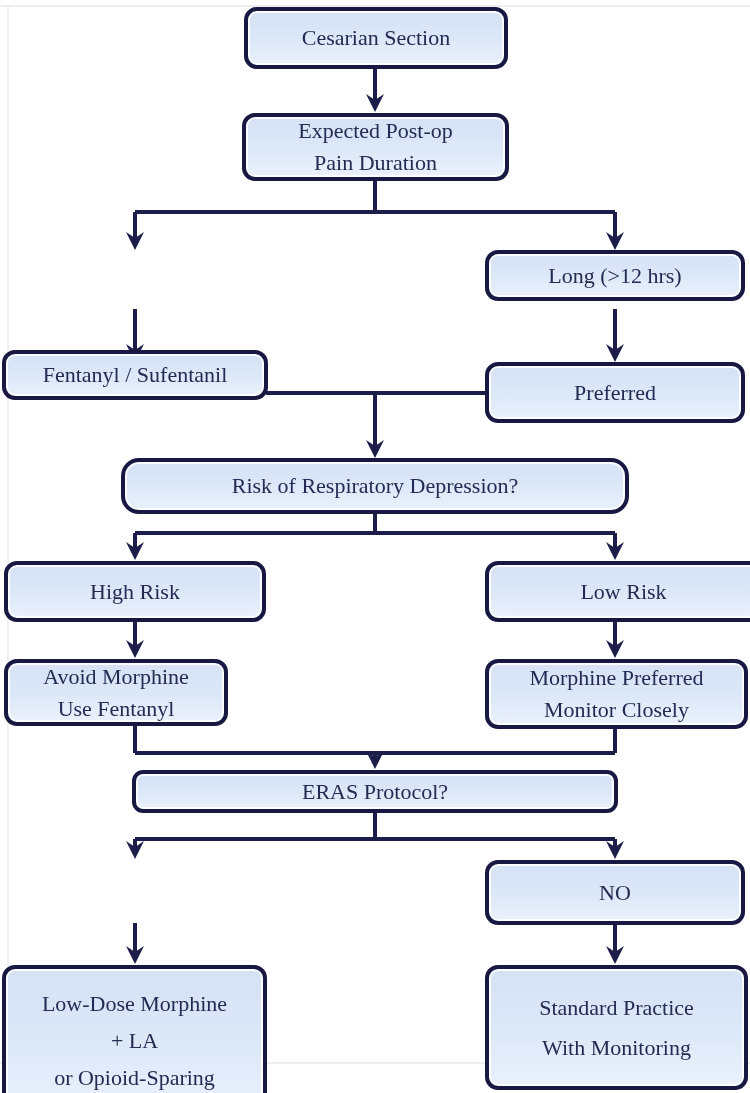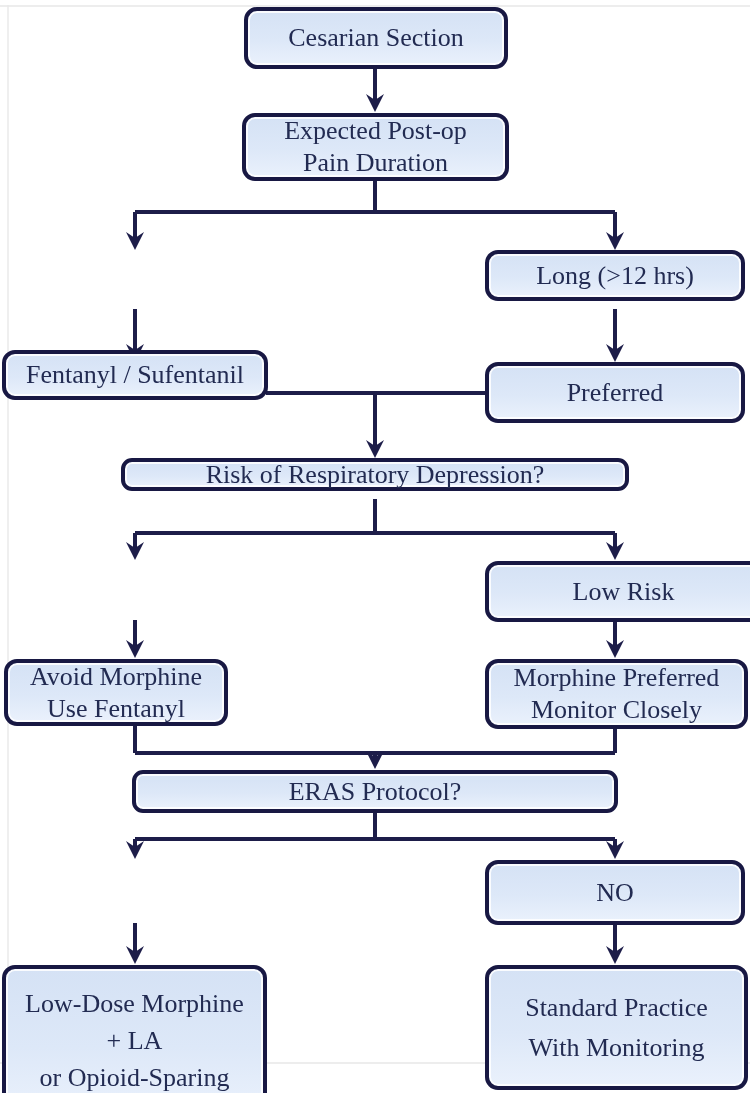--- a/index.html
+++ b/index.html
@@ -58,7 +58,7 @@
     text-align:center;
     white-space:pre-line;
     color:var(--text);
-    font-size:26px;
+    font-size:22px;
     line-height:32px;
     background:linear-gradient(180deg,var(--node-fill-top) 0%,var(--node-fill-mid) 55%,var(--node-fill-bottom) 100%);
     border:4px solid var(--node-border);

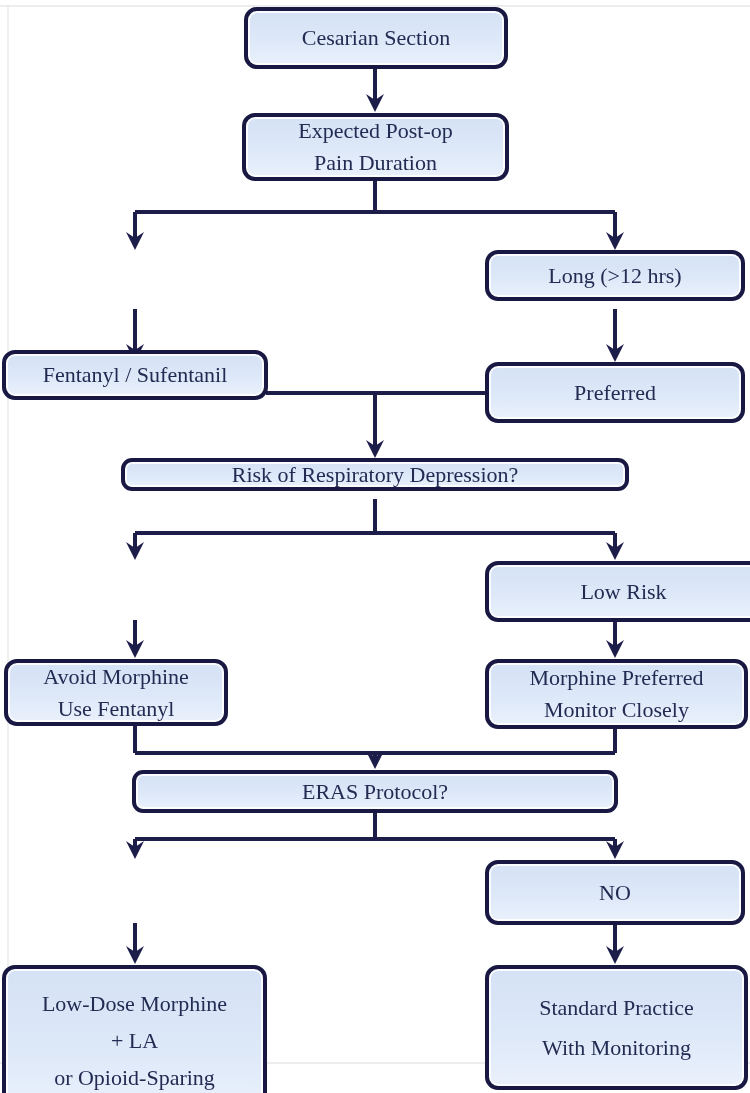--- a/index.html
+++ b/index.html
@@ -128,7 +128,7 @@
 
   <div class="node" style="left:485px;top:362px;width:260px;height:61px">Preferred</div>
 
-  <div class="node" style="left:121px;top:458px;width:508px;height:33px;border-radius:11px">Risk of Respiratory Depression?</div>
+  <div class="node" style="left:121px;top:458px;width:508px;height:56px;border-radius:18px">Risk of Respiratory Depression?</div>
 
 
   <div class="node" style="left:485px;top:561px;width:277px;height:61px">Low Risk</div>

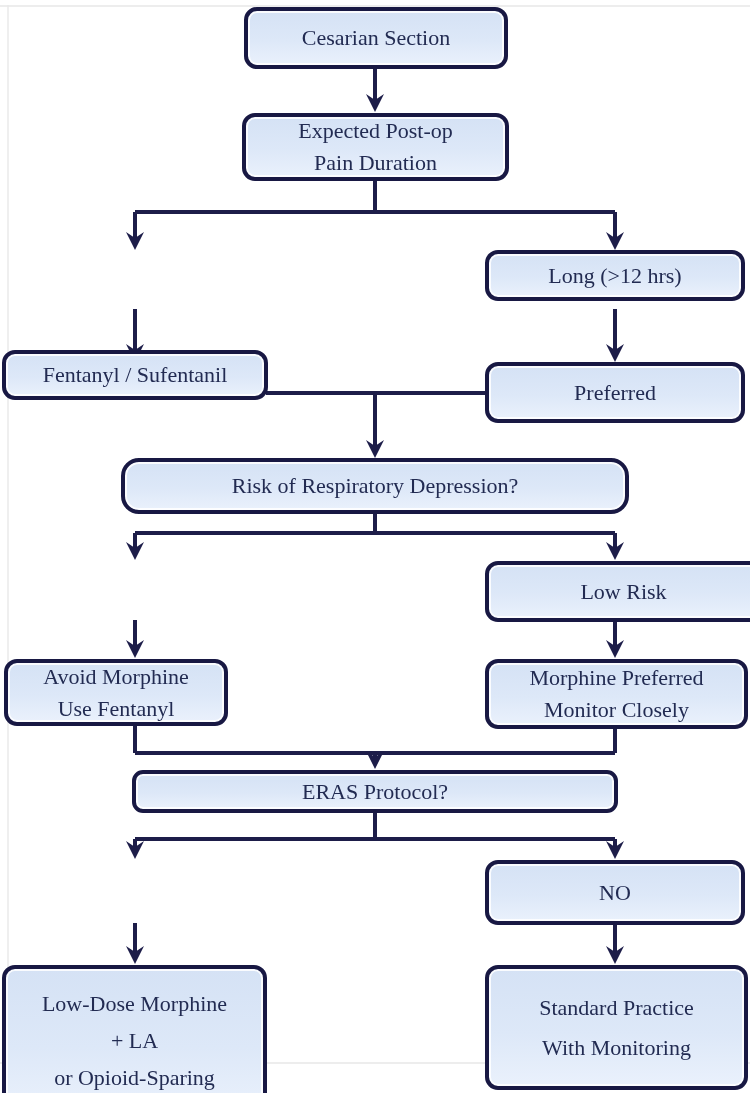--- a/index.html
+++ b/index.html
@@ -130,6 +130,7 @@
 
   <div class="node" style="left:121px;top:458px;width:508px;height:56px;border-radius:18px">Risk of Respiratory Depression?</div>
 
+  <div class="node" style="left:4px;top:561px;width:262px;height:61px">High Risk</div>
 
   <div class="node" style="left:485px;top:561px;width:277px;height:61px">Low Risk</div>
 

